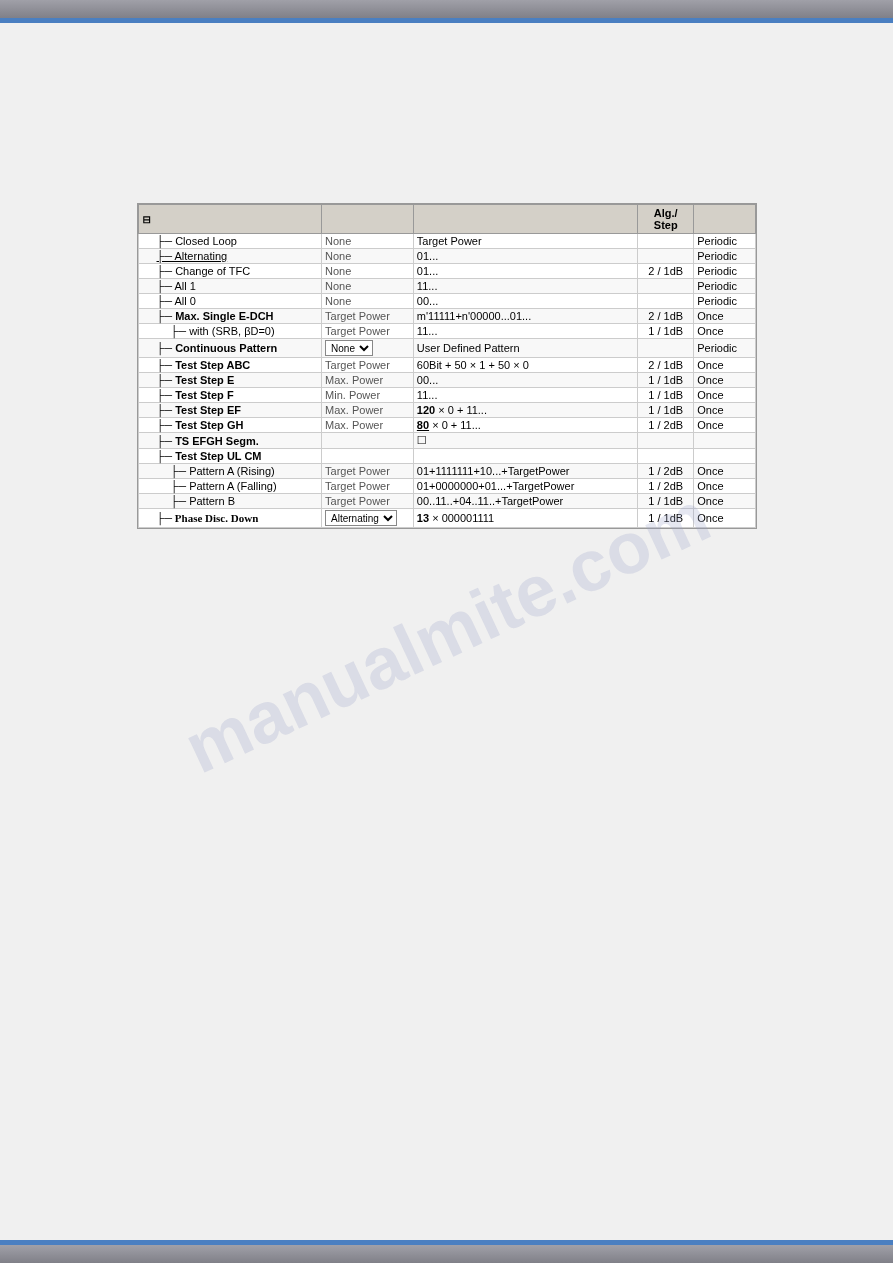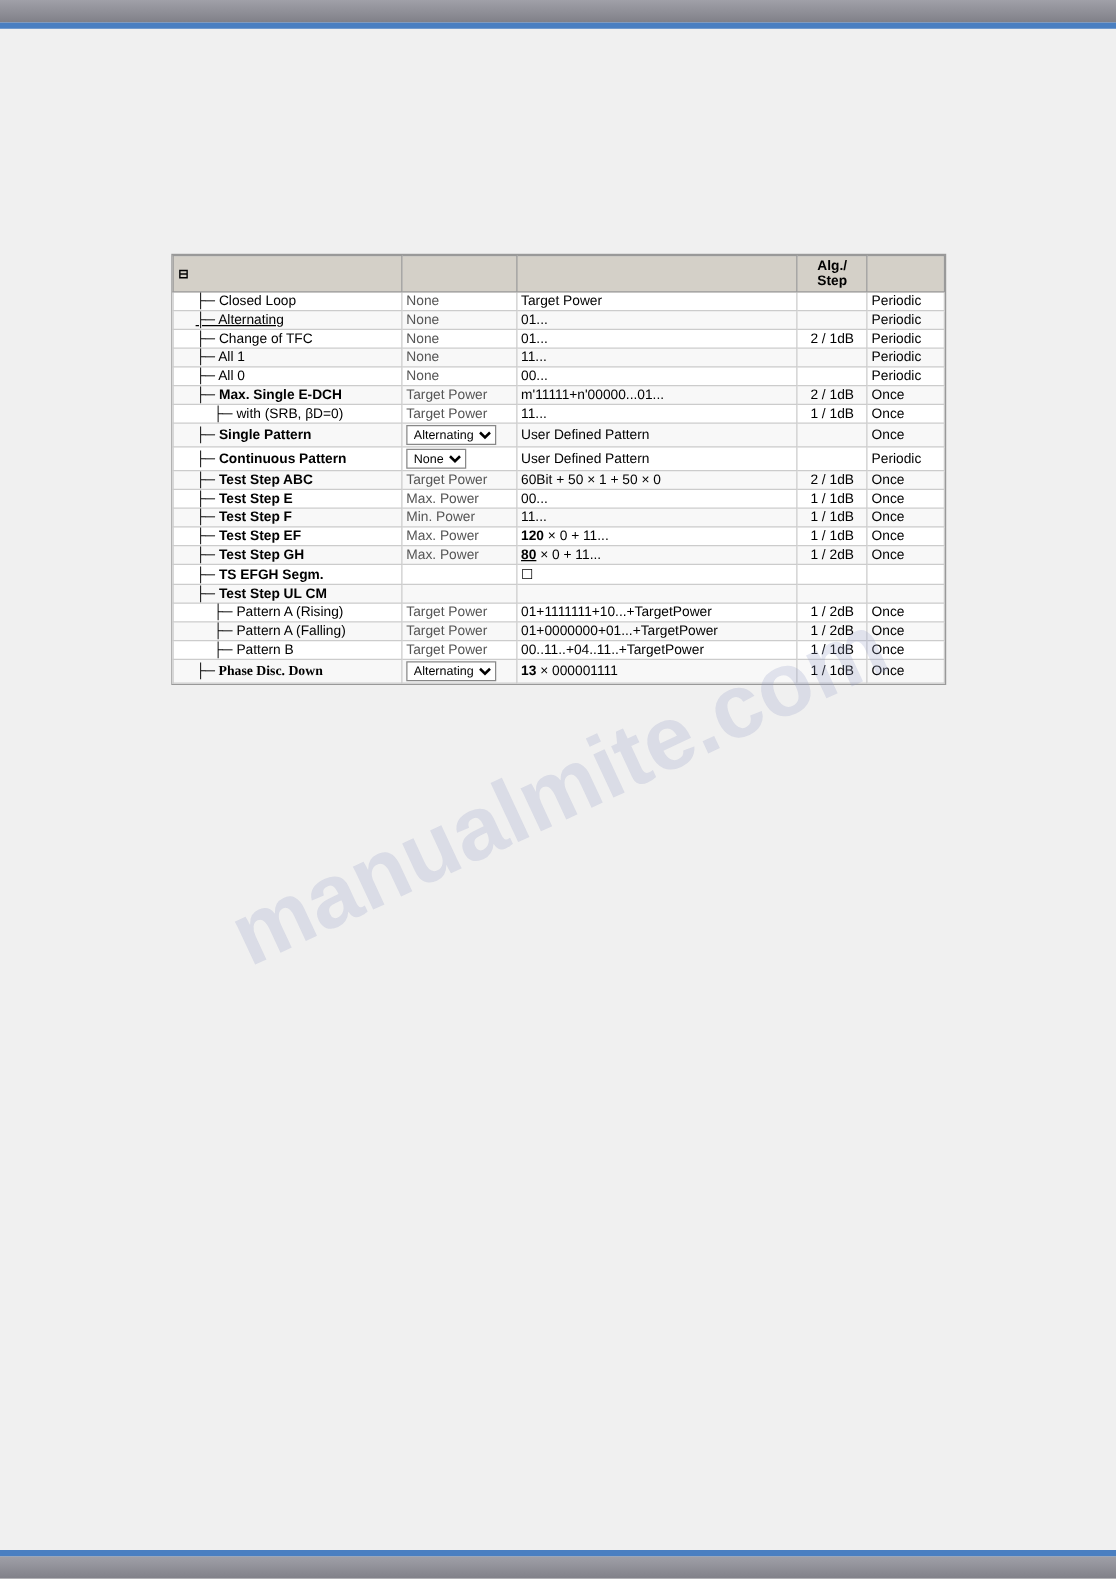--- a/index.html
+++ b/index.html
@@ -191,13 +191,6 @@
             <td>Once</td>
           </tr>
           <tr>
-            <td style="padding-left: 18px;"><span style="font-weight: bold;">├─ Single Pattern</span></td>
-            <td><select class="inline-select"><option>Alternating</option></select></td>
-            <td>User Defined Pattern</td>
-            <td style="text-align: center;"></td>
-            <td>Once</td>
-          </tr>
-          <tr>
             <td style="padding-left: 18px;"><span style="font-weight: bold;">├─ Continuous Pattern</span></td>
             <td><select class="inline-select"><option>None</option></select></td>
             <td>User Defined Pattern</td>

